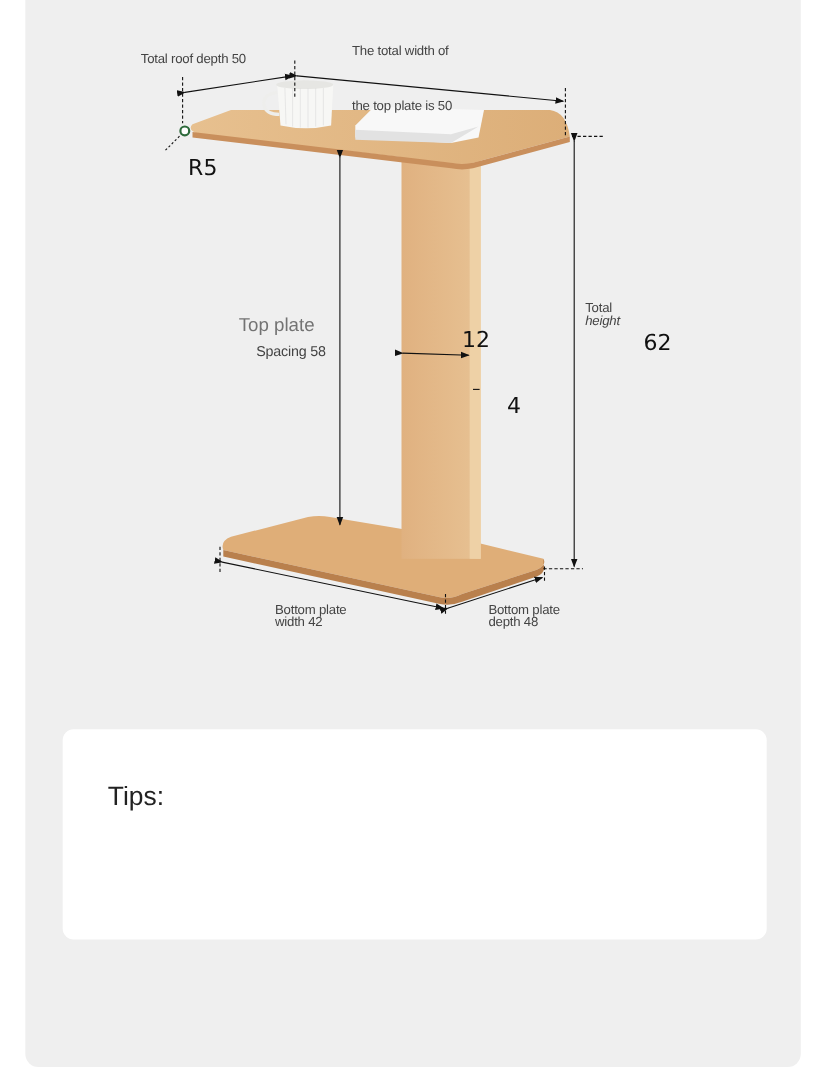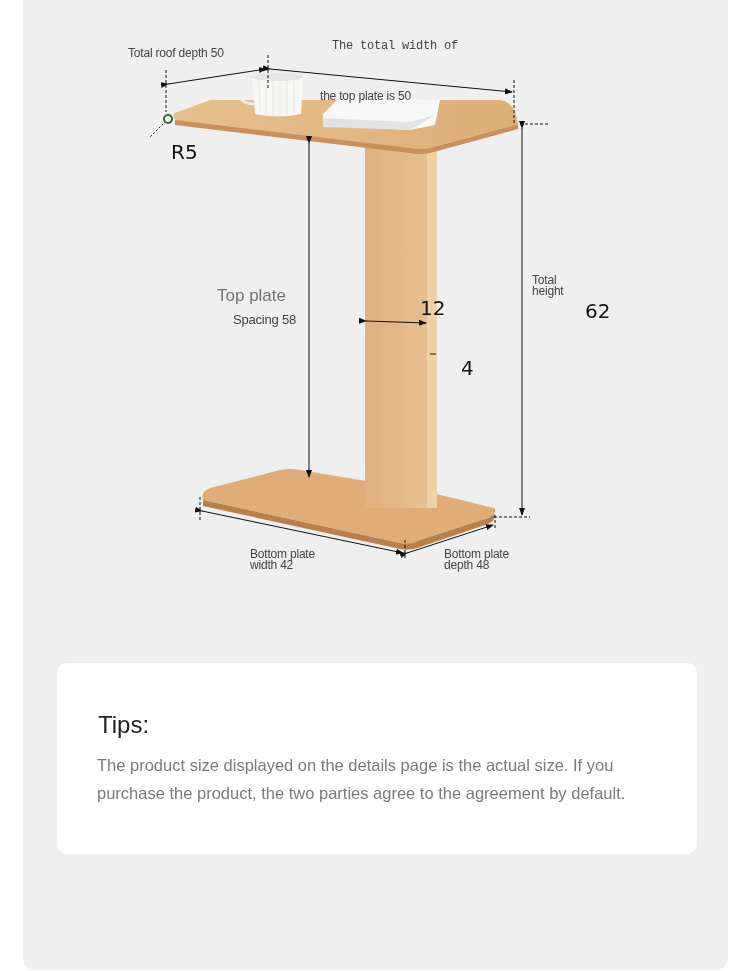--- a/index.html
+++ b/index.html
@@ -100,7 +100,7 @@
   </svg>
 
   <div class="lbl" style="left:128px;top:48px;">Total roof depth 50</div>
-  <div class="lbl" style="left:332px;top:41px;font-family:Liberation Mono, monospace;">The total width of</div>
+  <div class="lbl" style="left:320px;top:41px;">The total width of</div>
   <div class="lbl" style="left:320px;top:53px;margin-top:38px;">the top plate is 50</div>
   <div class="big" style="left:135px;top:140px;">R5</div>
   <div class="mid" style="left:217px;top:286px;">Top plate</div>

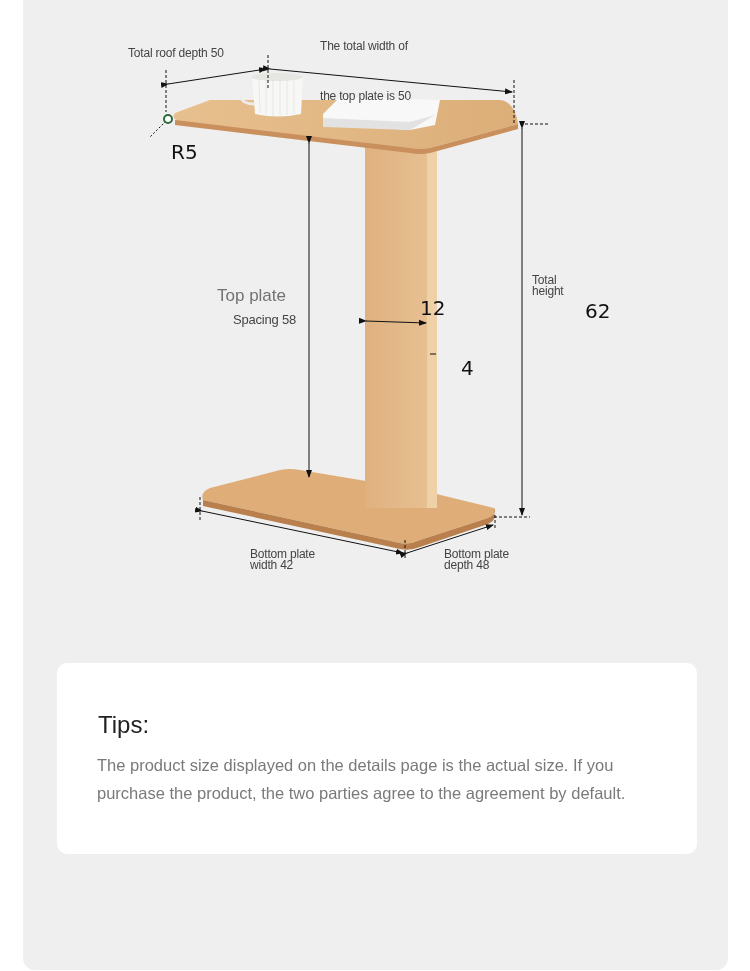--- a/index.html
+++ b/index.html
@@ -108,7 +108,7 @@
   <div class="big" style="left:384px;top:296px;">12</div>
   <div class="big" style="left:425px;top:356px;">4</div>
   <div class="lbl" style="left:532px;top:275px;">Total</div>
-  <div class="lbl" style="left:532px;top:286px;">height</div>
+  <div class="lbl" style="left:532px;top:286px;font-style:italic;">height</div>
   <div class="big" style="left:549px;top:299px;">62</div>
   <div class="lbl" style="left:250px;top:549px;">Bottom plate</div>
   <div class="lbl" style="left:250px;top:560px;">width 42</div>

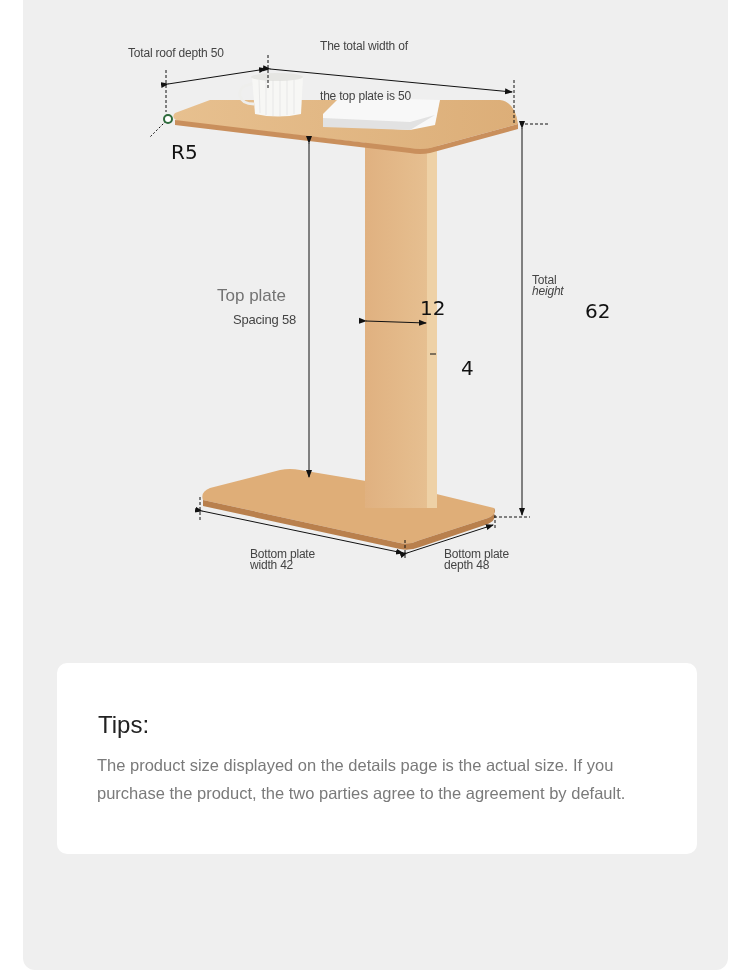--- a/index.html
+++ b/index.html
@@ -118,7 +118,6 @@
 
 <div class="tips">
   <div class="tips-title">Tips:</div>
-  <div class="tips-body">The product size displayed on the details page is the actual size. If you purchase the product, the two parties agree to the agreement by default.</div>
 </div>
 
 </body></html>

